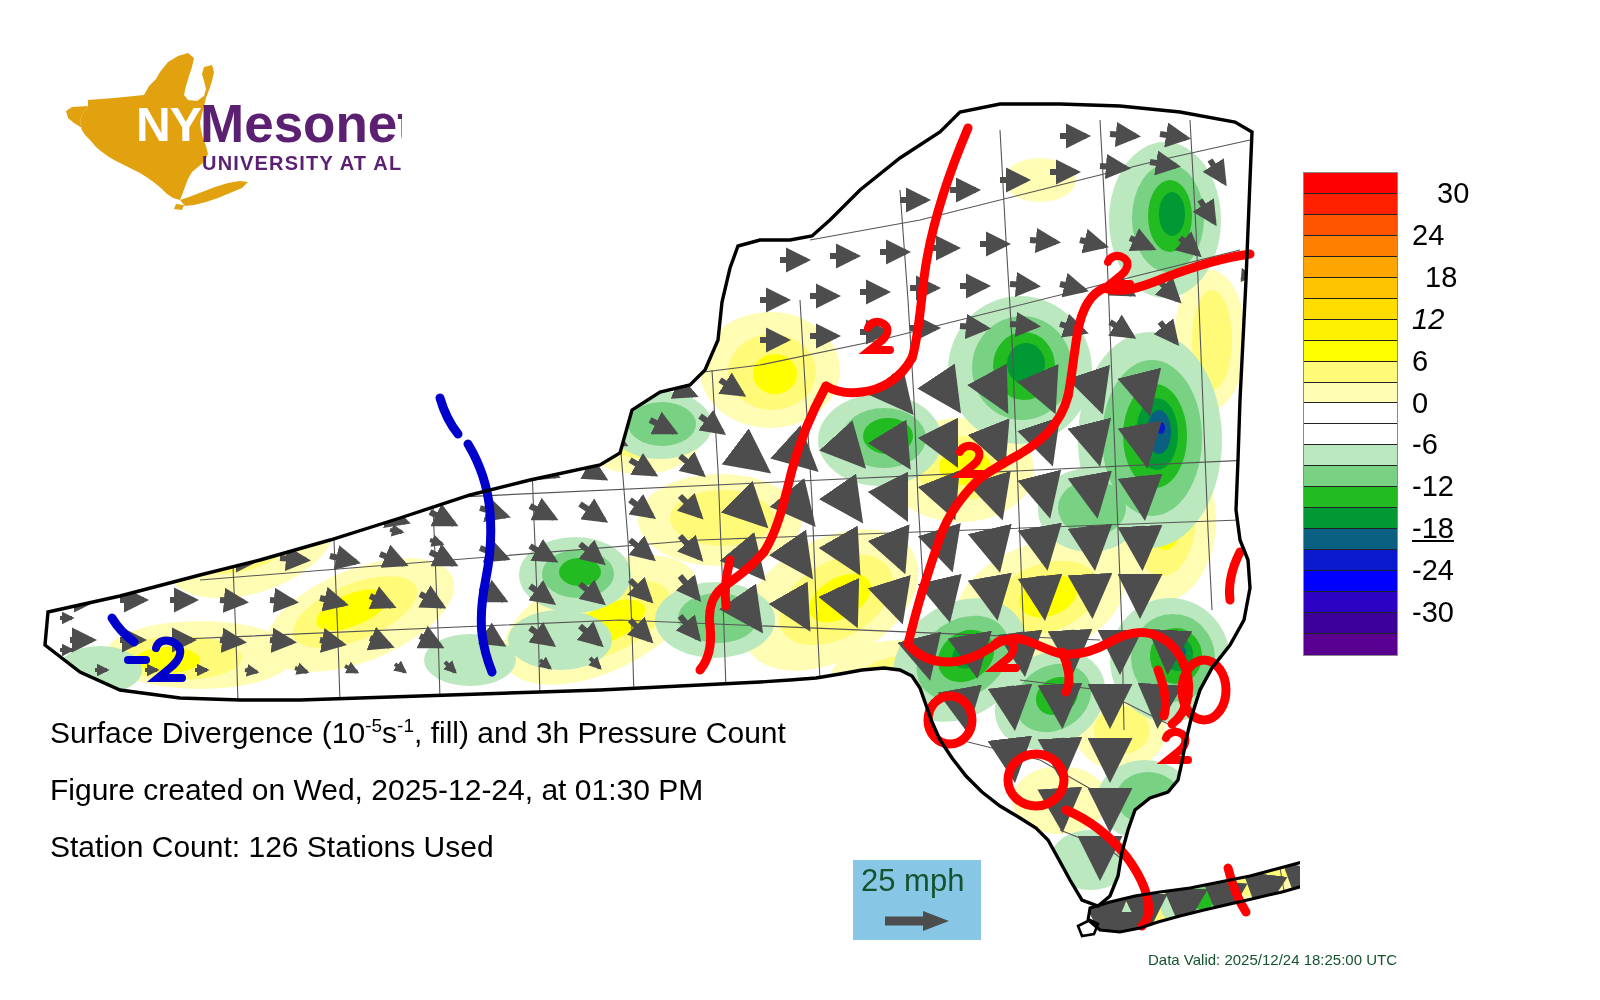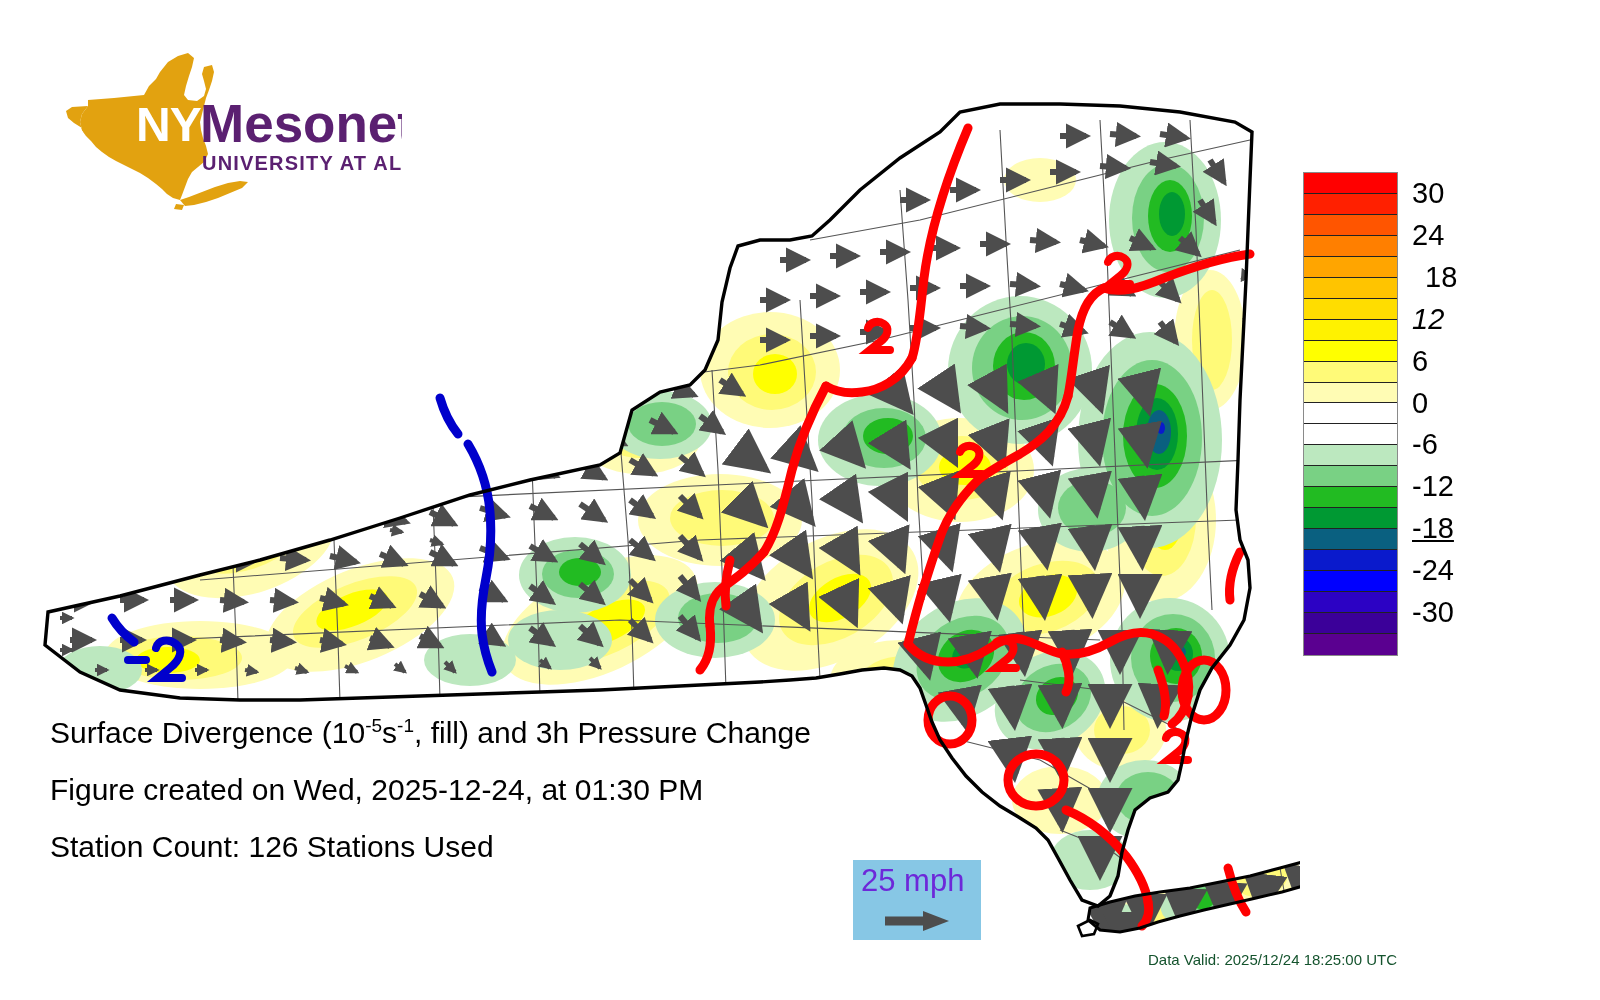--- a/index.html
+++ b/index.html
@@ -629,7 +629,7 @@
       <div class="band" style="background: rgb(90, 0, 144); height: 20.9565px;"></div>
     </div>
   <div id="cb-labels">
-      <div class="cbl" style="top: 6.95652px;">30</div>
+      <div class="cbl" style="top: 6.95652px; margin-left: 25px;">30</div>
       <div class="cbl" style="top: 48.8696px;">24</div>
       <div class="cbl" style="top: 90.7826px; margin-left: 13px;">18</div>
       <div class="cbl" style="top: 132.696px; font-style: italic;">12</div>

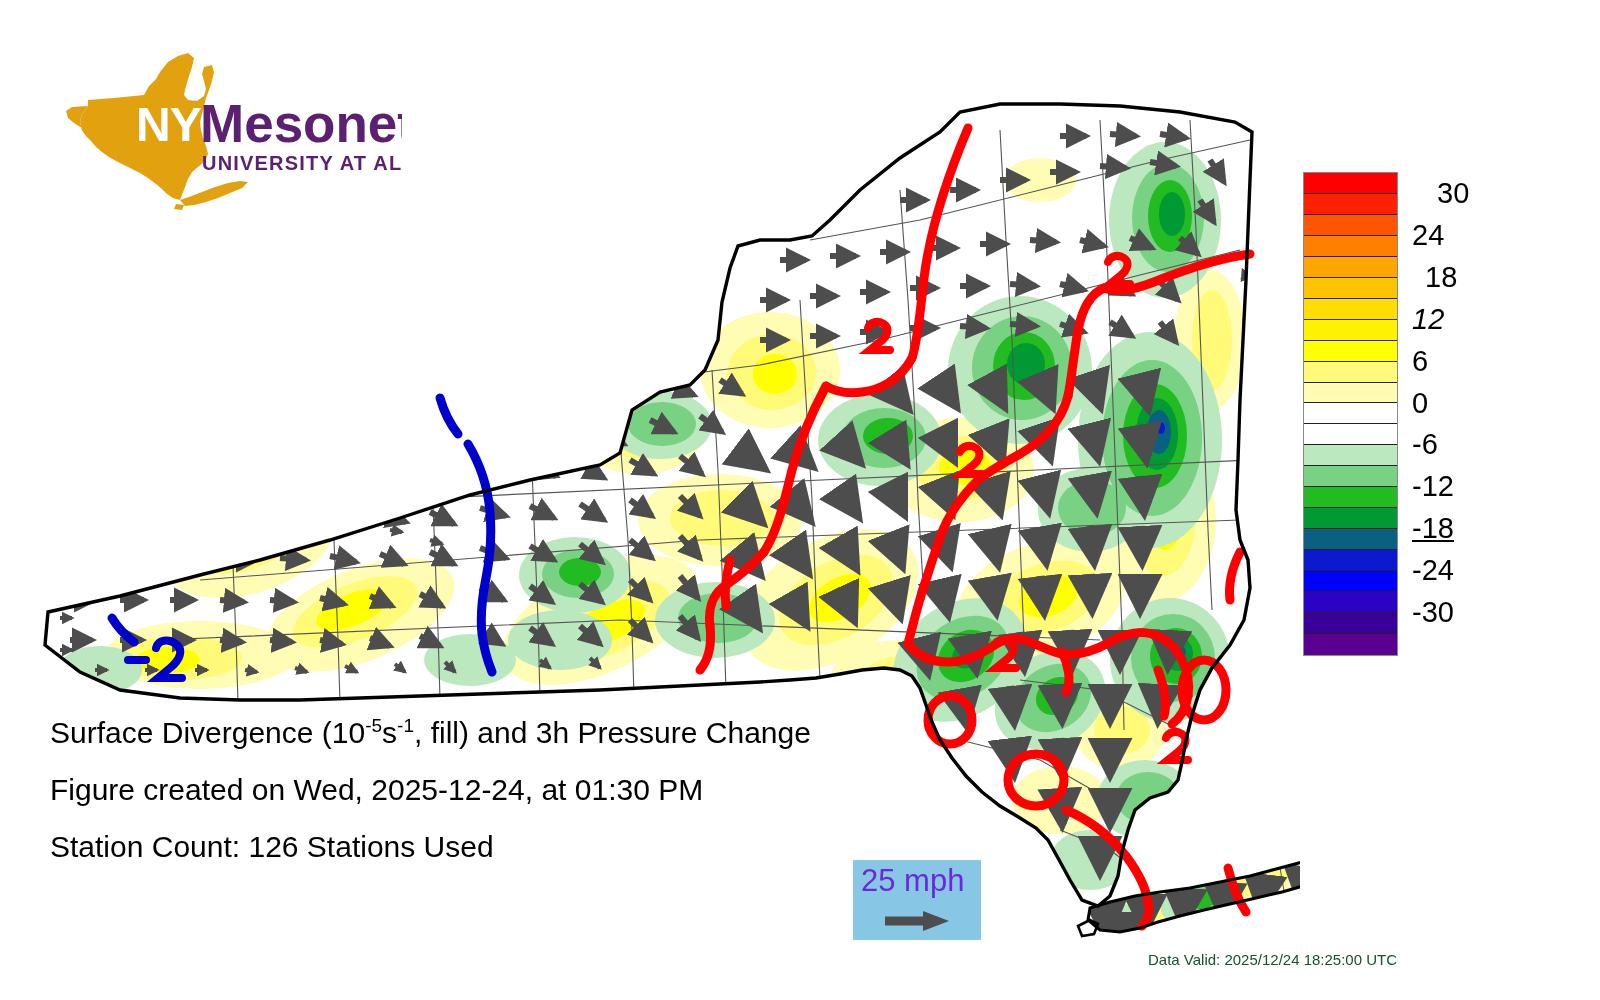--- a/index.html
+++ b/index.html
@@ -644,7 +644,7 @@
 
   <div id="caption">
     <div class="cline">
-      <span>Surface Divergence (10</span><sup>-5</sup><span>s</span><sup>-1</sup><span>, fill) and 3h Pressure Change</span>
+      <span>Surface Divergence (10</span><sup>-5</sup><span>s</span><sup>-1</sup><span>, fill) and 3h Pressure Count</span>
     </div>
     <div class="cline">Figure created on Wed, 2025-12-24, at 01:30 PM</div>
     <div class="cline">Station Count: 126 Stations Used</div>

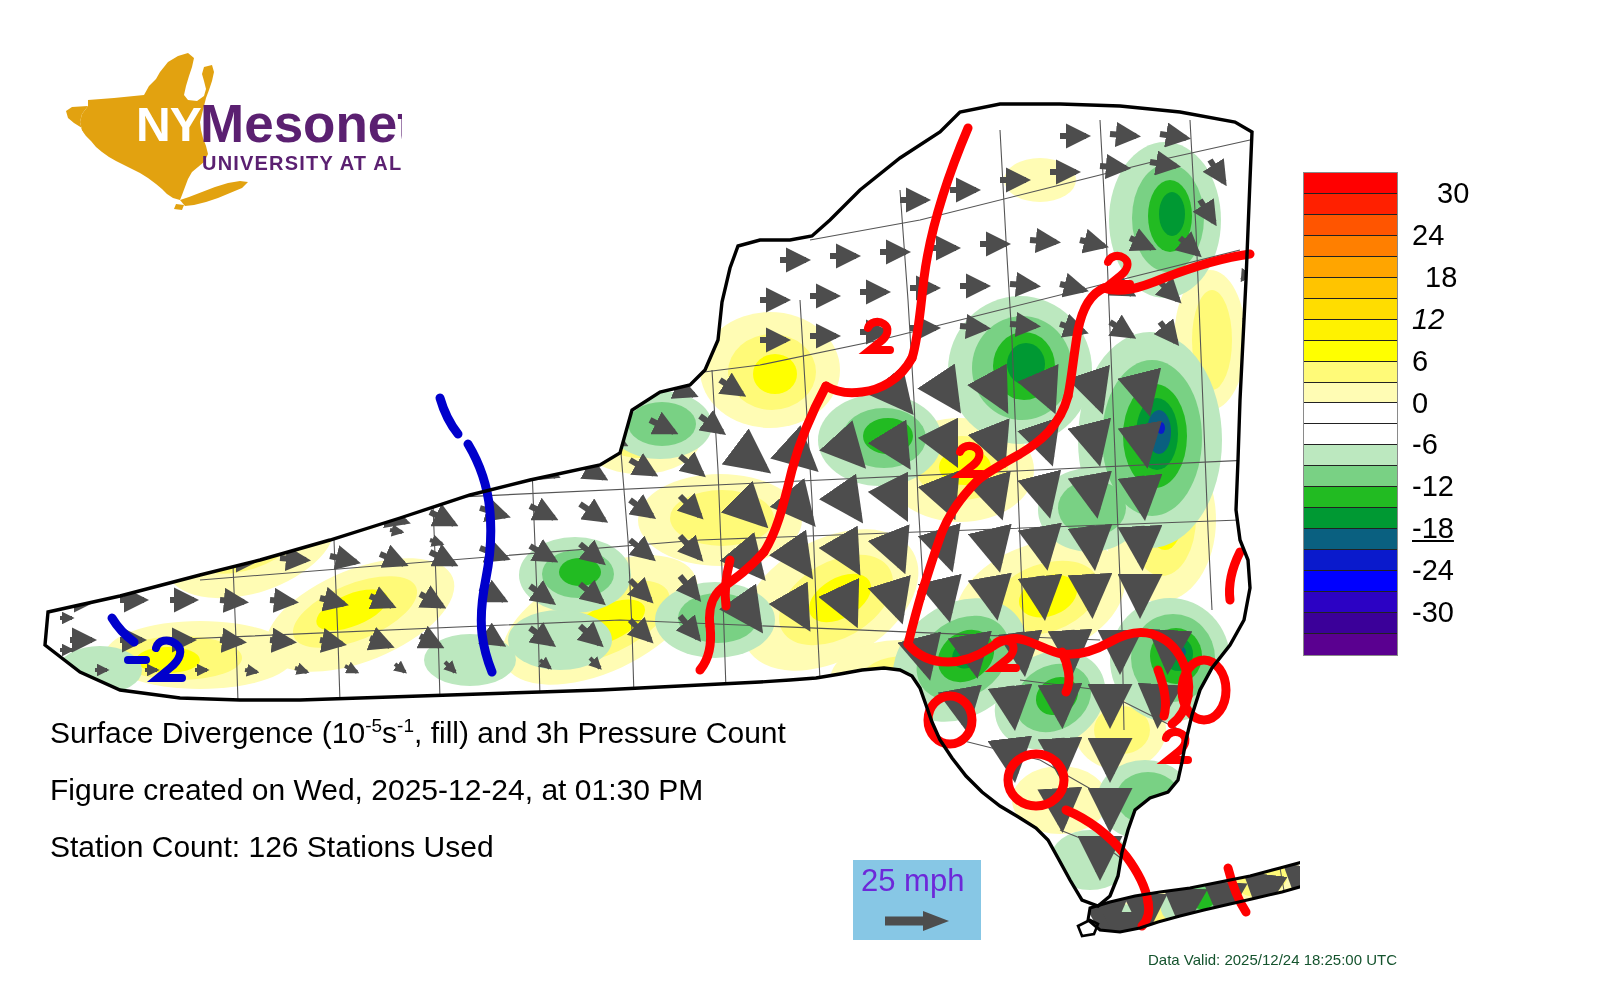--- a/index.html
+++ b/index.html
@@ -34,7 +34,7 @@
   #wind-legend{position:absolute;left:853px;top:860px;width:128px;height:80px;
                background:#87c7e5;}
   #wind-legend .wl-text{position:absolute;left:8px;top:4px;font-size:31px;
-                        line-height:34px;color:#6d28d9;white-space:nowrap;}
+                        line-height:34px;color:#14532d;white-space:nowrap;}
   #wind-legend .wl-arrow{position:absolute;left:30px;top:48px;}
 
   

